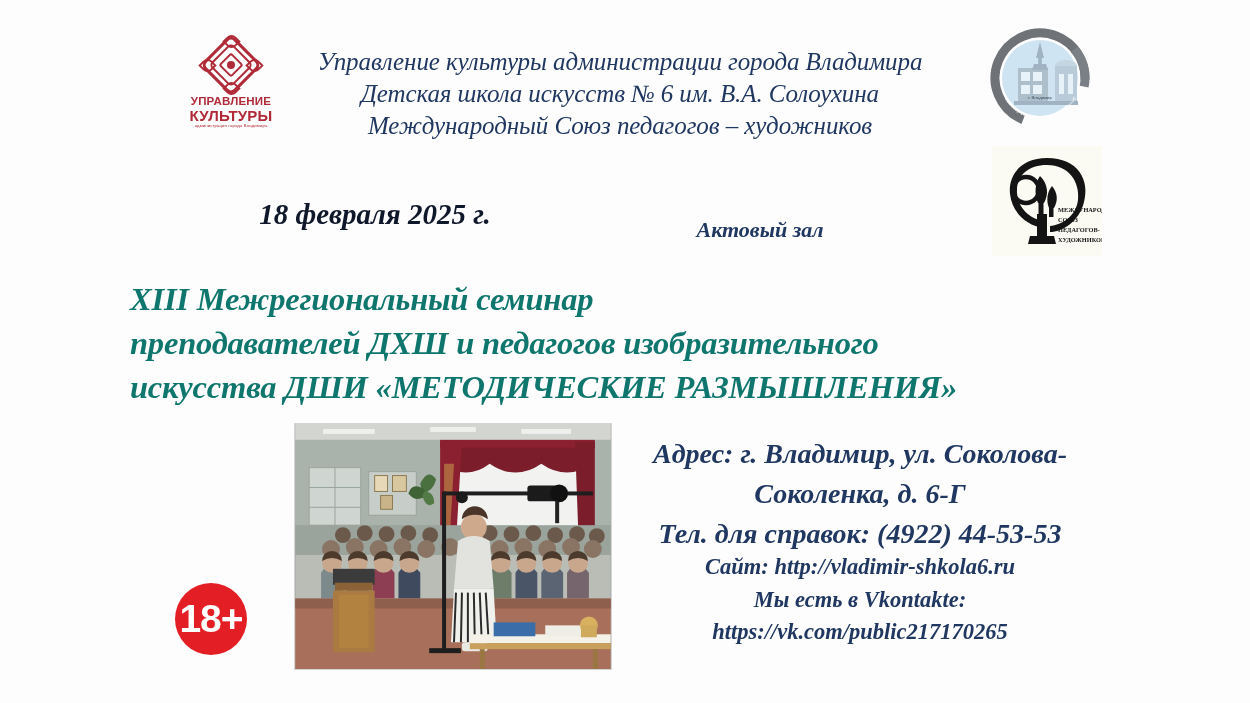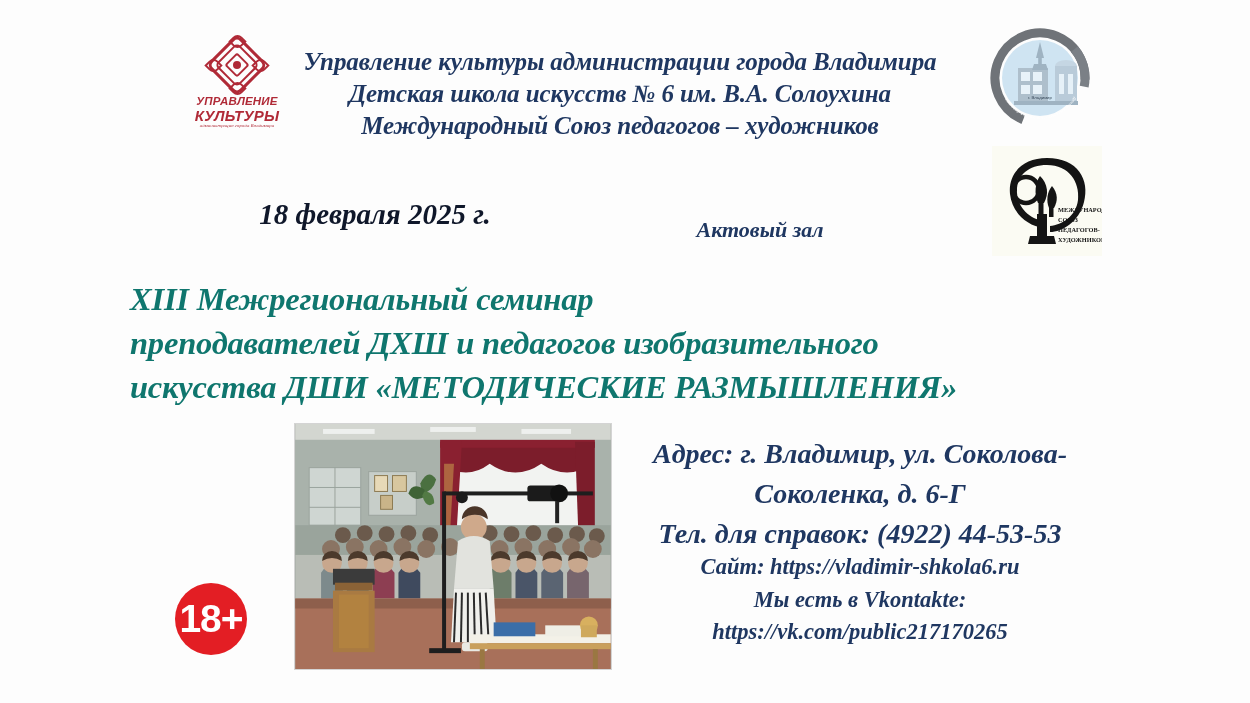--- a/index.html
+++ b/index.html
@@ -94,7 +94,7 @@
     width: 640px;
     text-align: center;
     color: #1f3761;
-    font-weight: bold;
+    font-weight: normal;
     font-style: italic;
     font-size: 25px;
     line-height: 1.28;

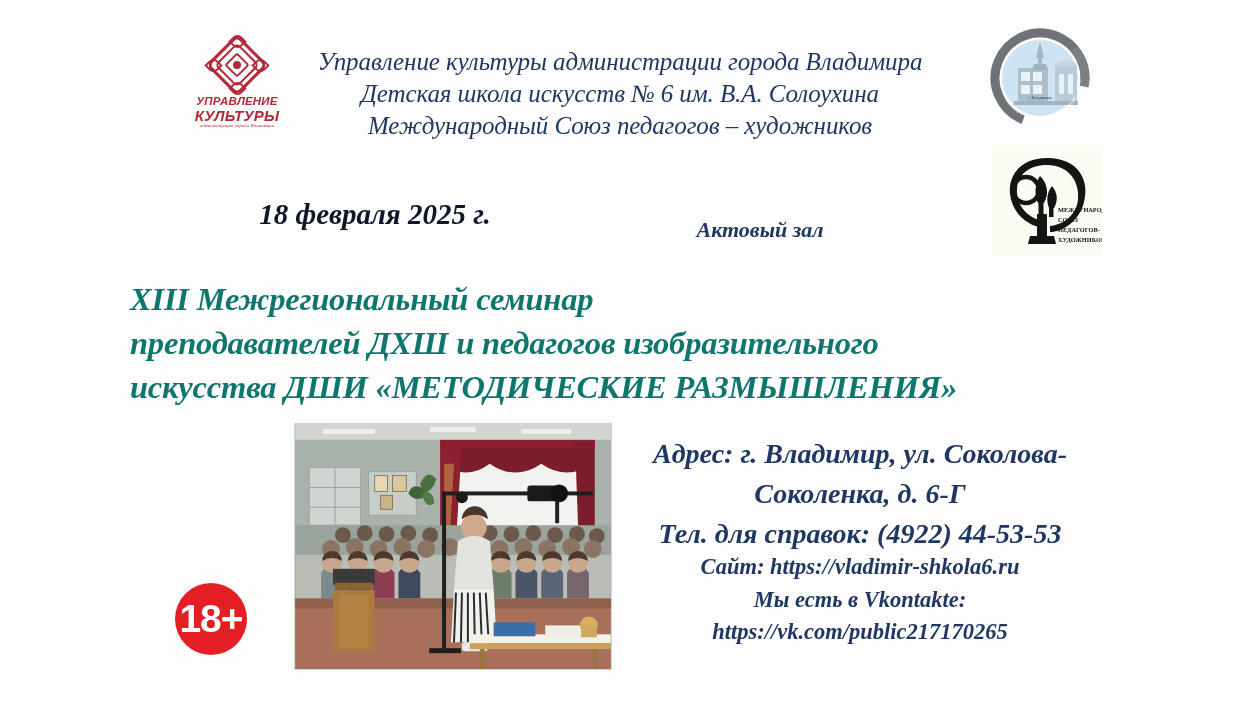--- a/index.html
+++ b/index.html
@@ -22,11 +22,10 @@
   
   .kultura-logo {
     position: absolute;
-    left: 189px;
+    left: 183px;
     top: 36px;
     width: 96px;
     height: 86px;
-    font-style: italic;
   }
   .kultura-mark {
     position: relative;

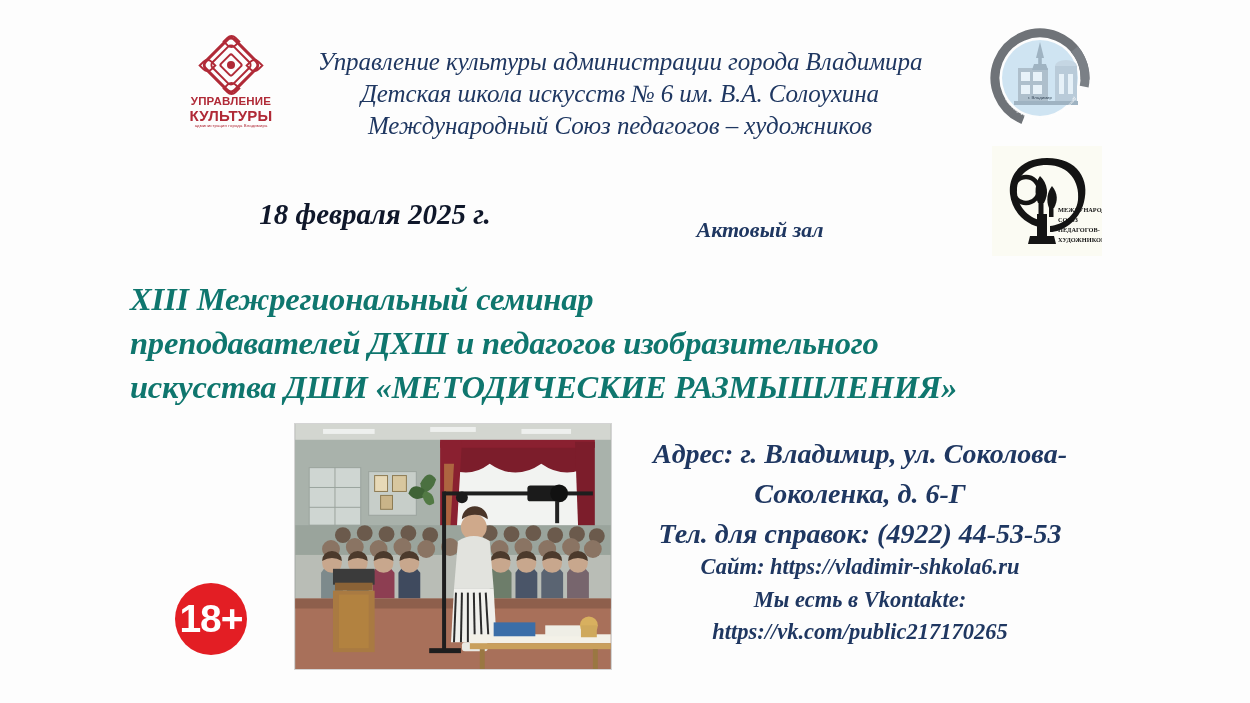--- a/index.html
+++ b/index.html
@@ -462,7 +462,7 @@
   </div>
 
   <div class="web-block">
-    <div>Сайт: https://vladimir-shkola6.ru</div>
+    <div>Сайт: http://vladimir-shkola6.ru</div>
     <div>Мы есть в Vkontakte:</div>
     <div>https://vk.com/public217170265</div>
   </div>

